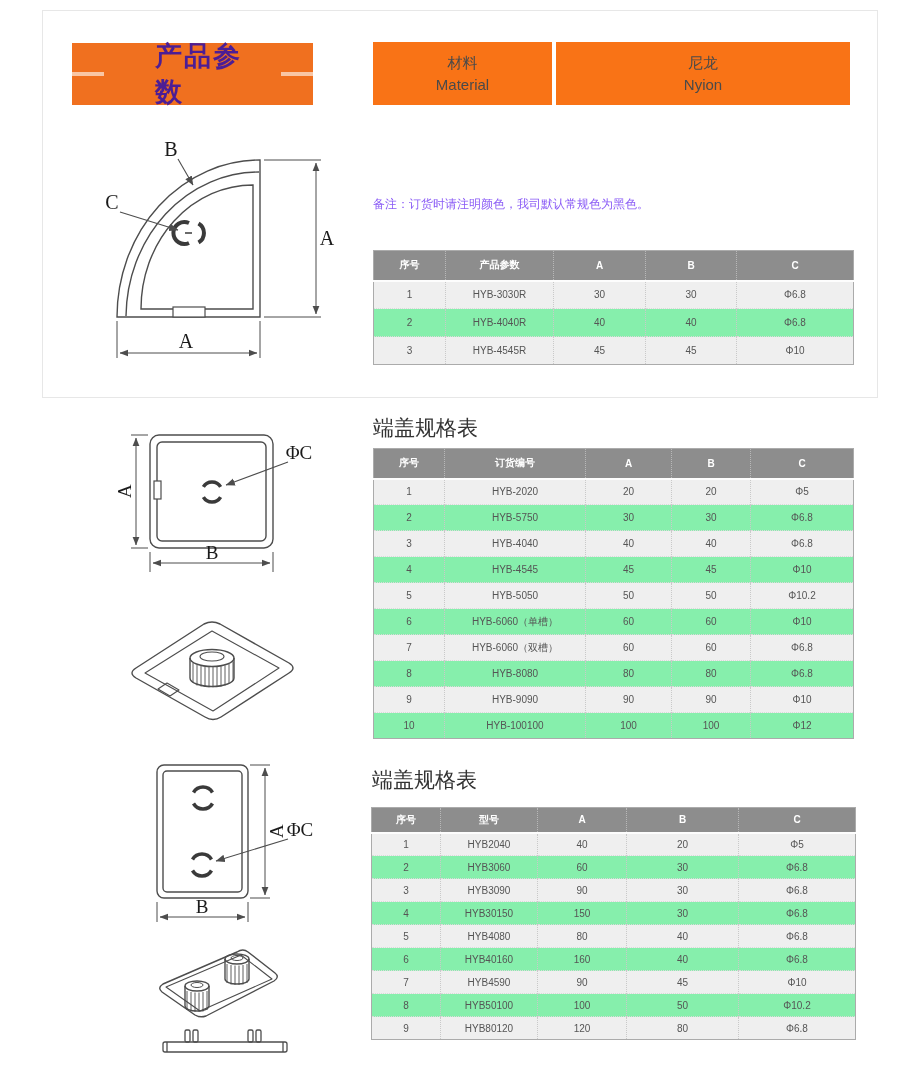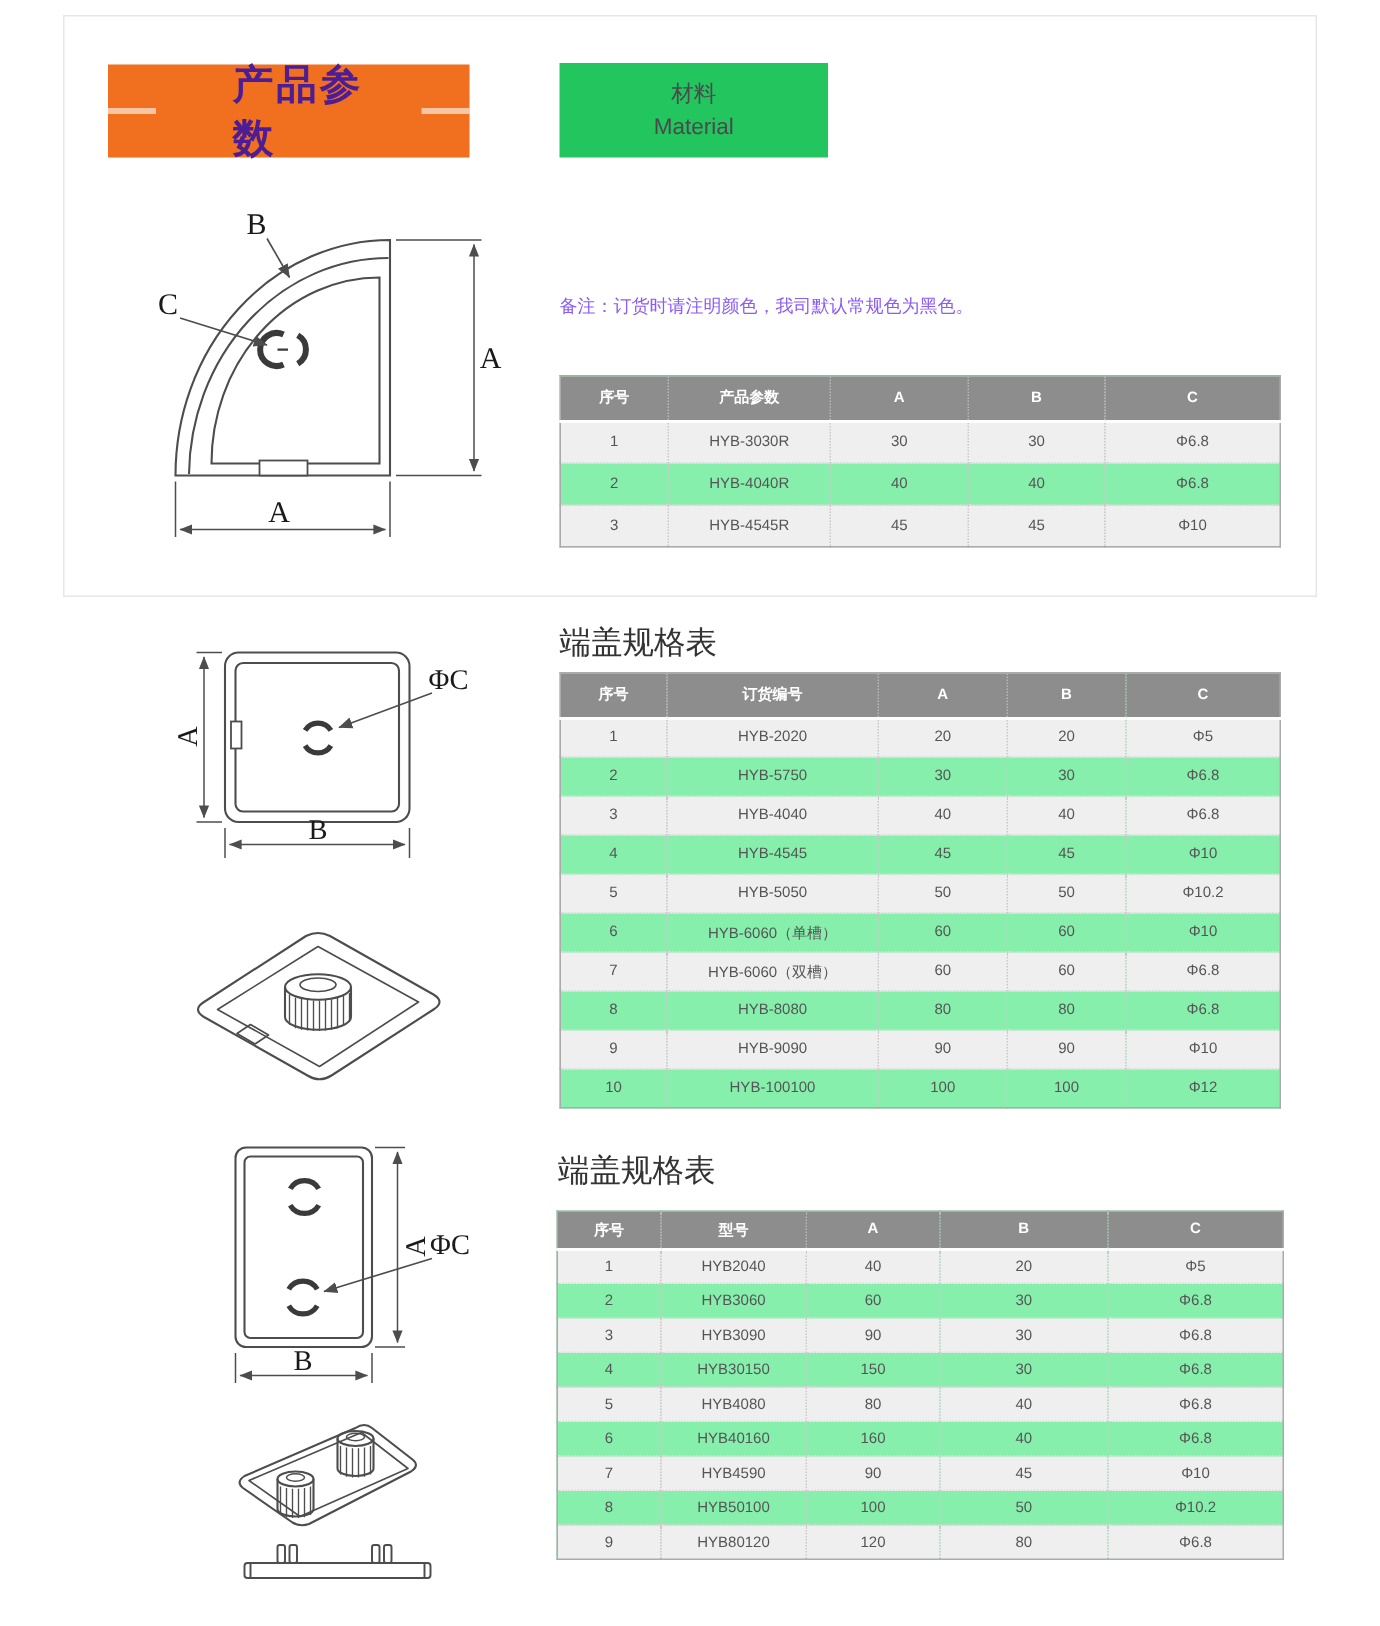--- a/index.html
+++ b/index.html
@@ -22,7 +22,7 @@
                font-size:15px; color:#4a4a4a; line-height:1.45; text-align:center; }
   .info-cell.l { width:179px; }
   .info-cell.r { flex:1; }
-  .row1 .info-cell { background:#22c55e; }
+  .row1 .info-cell { background:#f97316; }
   .row2 .info-cell { background:#e9e9e9; }
 
   .note { left:373px; top:196px; font-size:12px; color:#8b5cf6; }

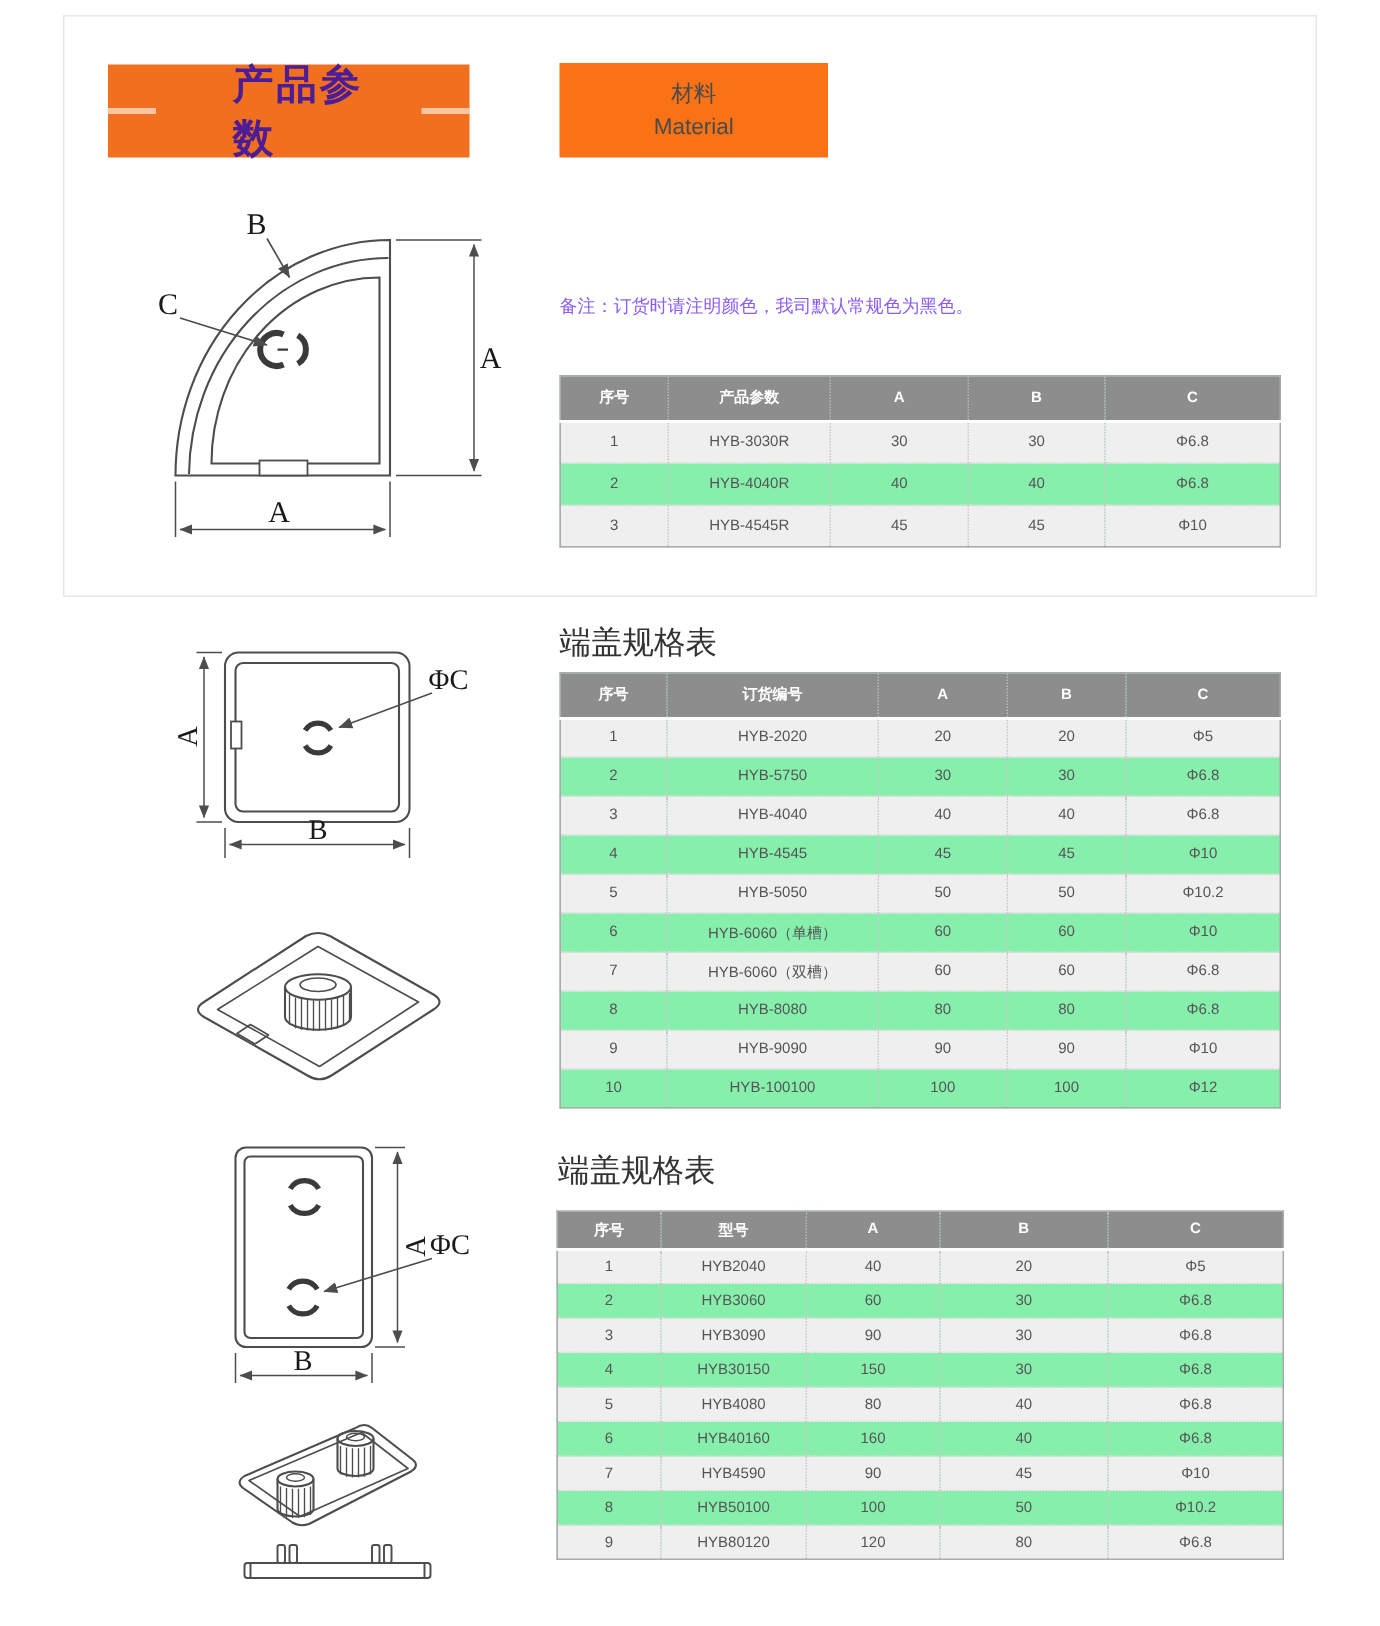--- a/index.html
+++ b/index.html
@@ -103,6 +103,10 @@
         <span>材料</span>
         <span>Material</span>
       </div>
+      <div class="info-cell r">
+        <span>尼龙</span>
+        <span>Nyion</span>
+      </div>
     </div>
   </div>
 

